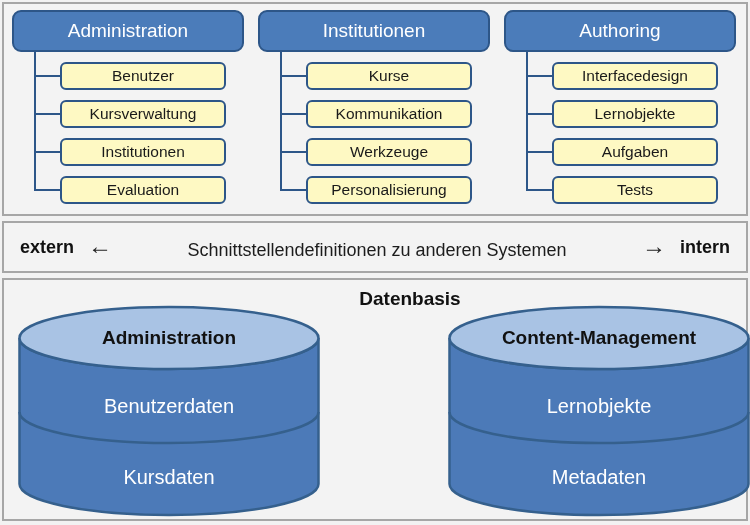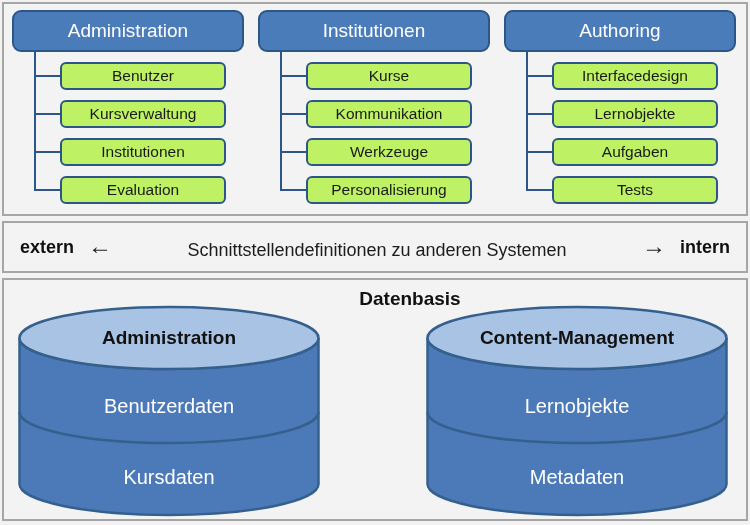--- a/index.html
+++ b/index.html
@@ -25,7 +25,7 @@
   .stub{width:26px;height:2px;background:#2d5688;margin-left:22px;flex:0 0 26px;}
   .child-box{
     flex:1;margin-right:18px;height:28px;box-sizing:border-box;
-    background:#bef264;border:2px solid #2d5688;border-radius:6px;
+    background:#fef9c3;border:2px solid #2d5688;border-radius:6px;
     color:#1a1a1a;font-size:15.5px;
     display:flex;align-items:center;justify-content:center;
   }

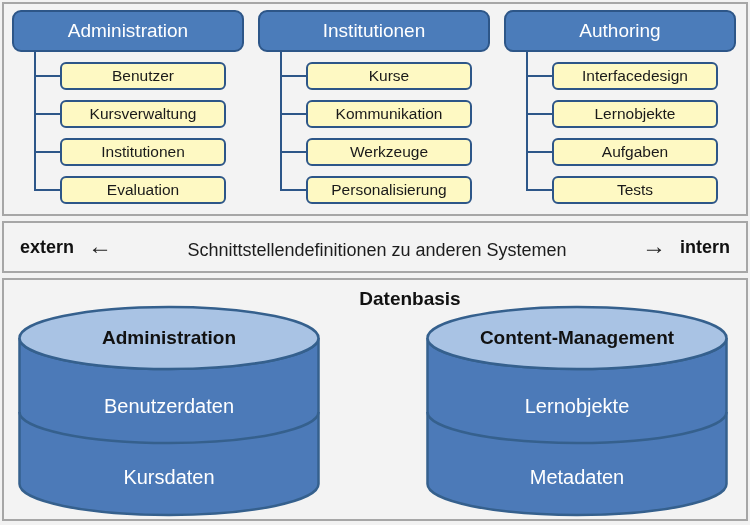--- a/index.html
+++ b/index.html
@@ -40,7 +40,7 @@
     font-weight:bold;font-size:19px;color:#111;margin-left:35px;}
   .cylinder{position:absolute;width:302px;height:218px;top:20px;}
   .cyl-left{left:14px;}
-  .cyl-right{left:422px;}
+  .cyl-right{left:444px;}
   .cyl-label{position:absolute;top:26px;left:0;width:100%;height:24px;line-height:24px;
     text-align:center;font-weight:bold;font-size:19px;color:#111;}
   .cyl-band{position:absolute;left:0;width:100%;height:24px;line-height:24px;

